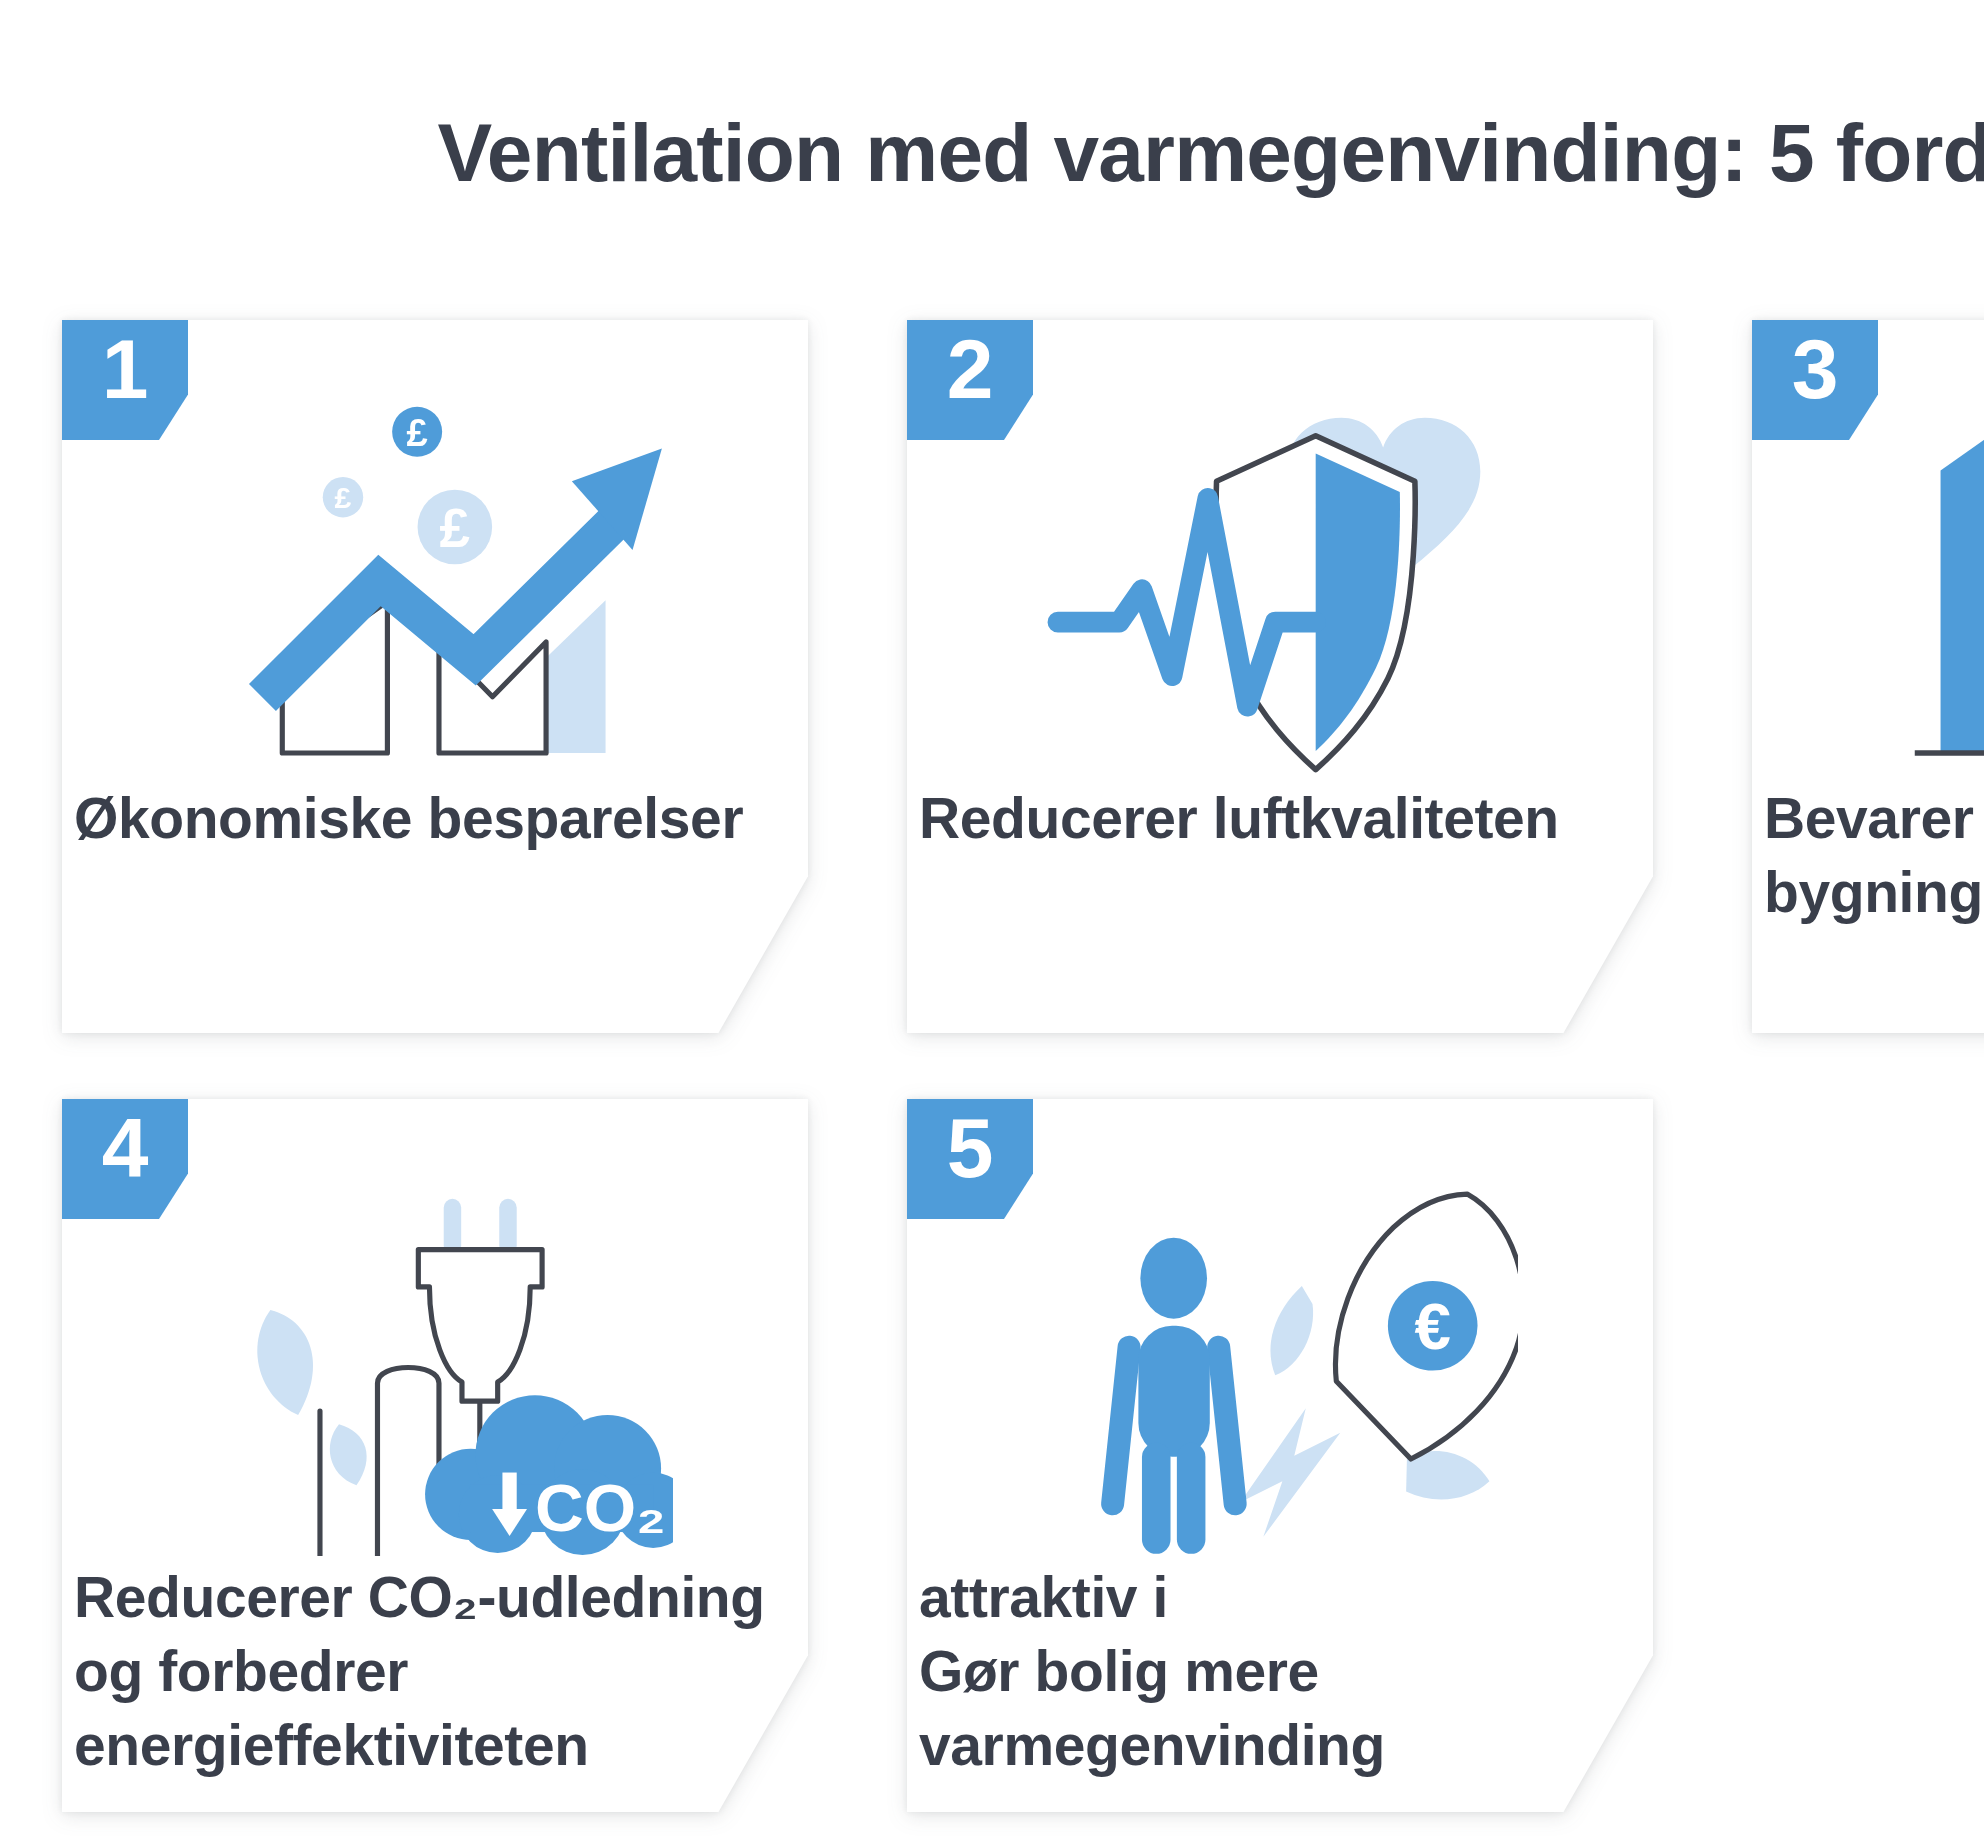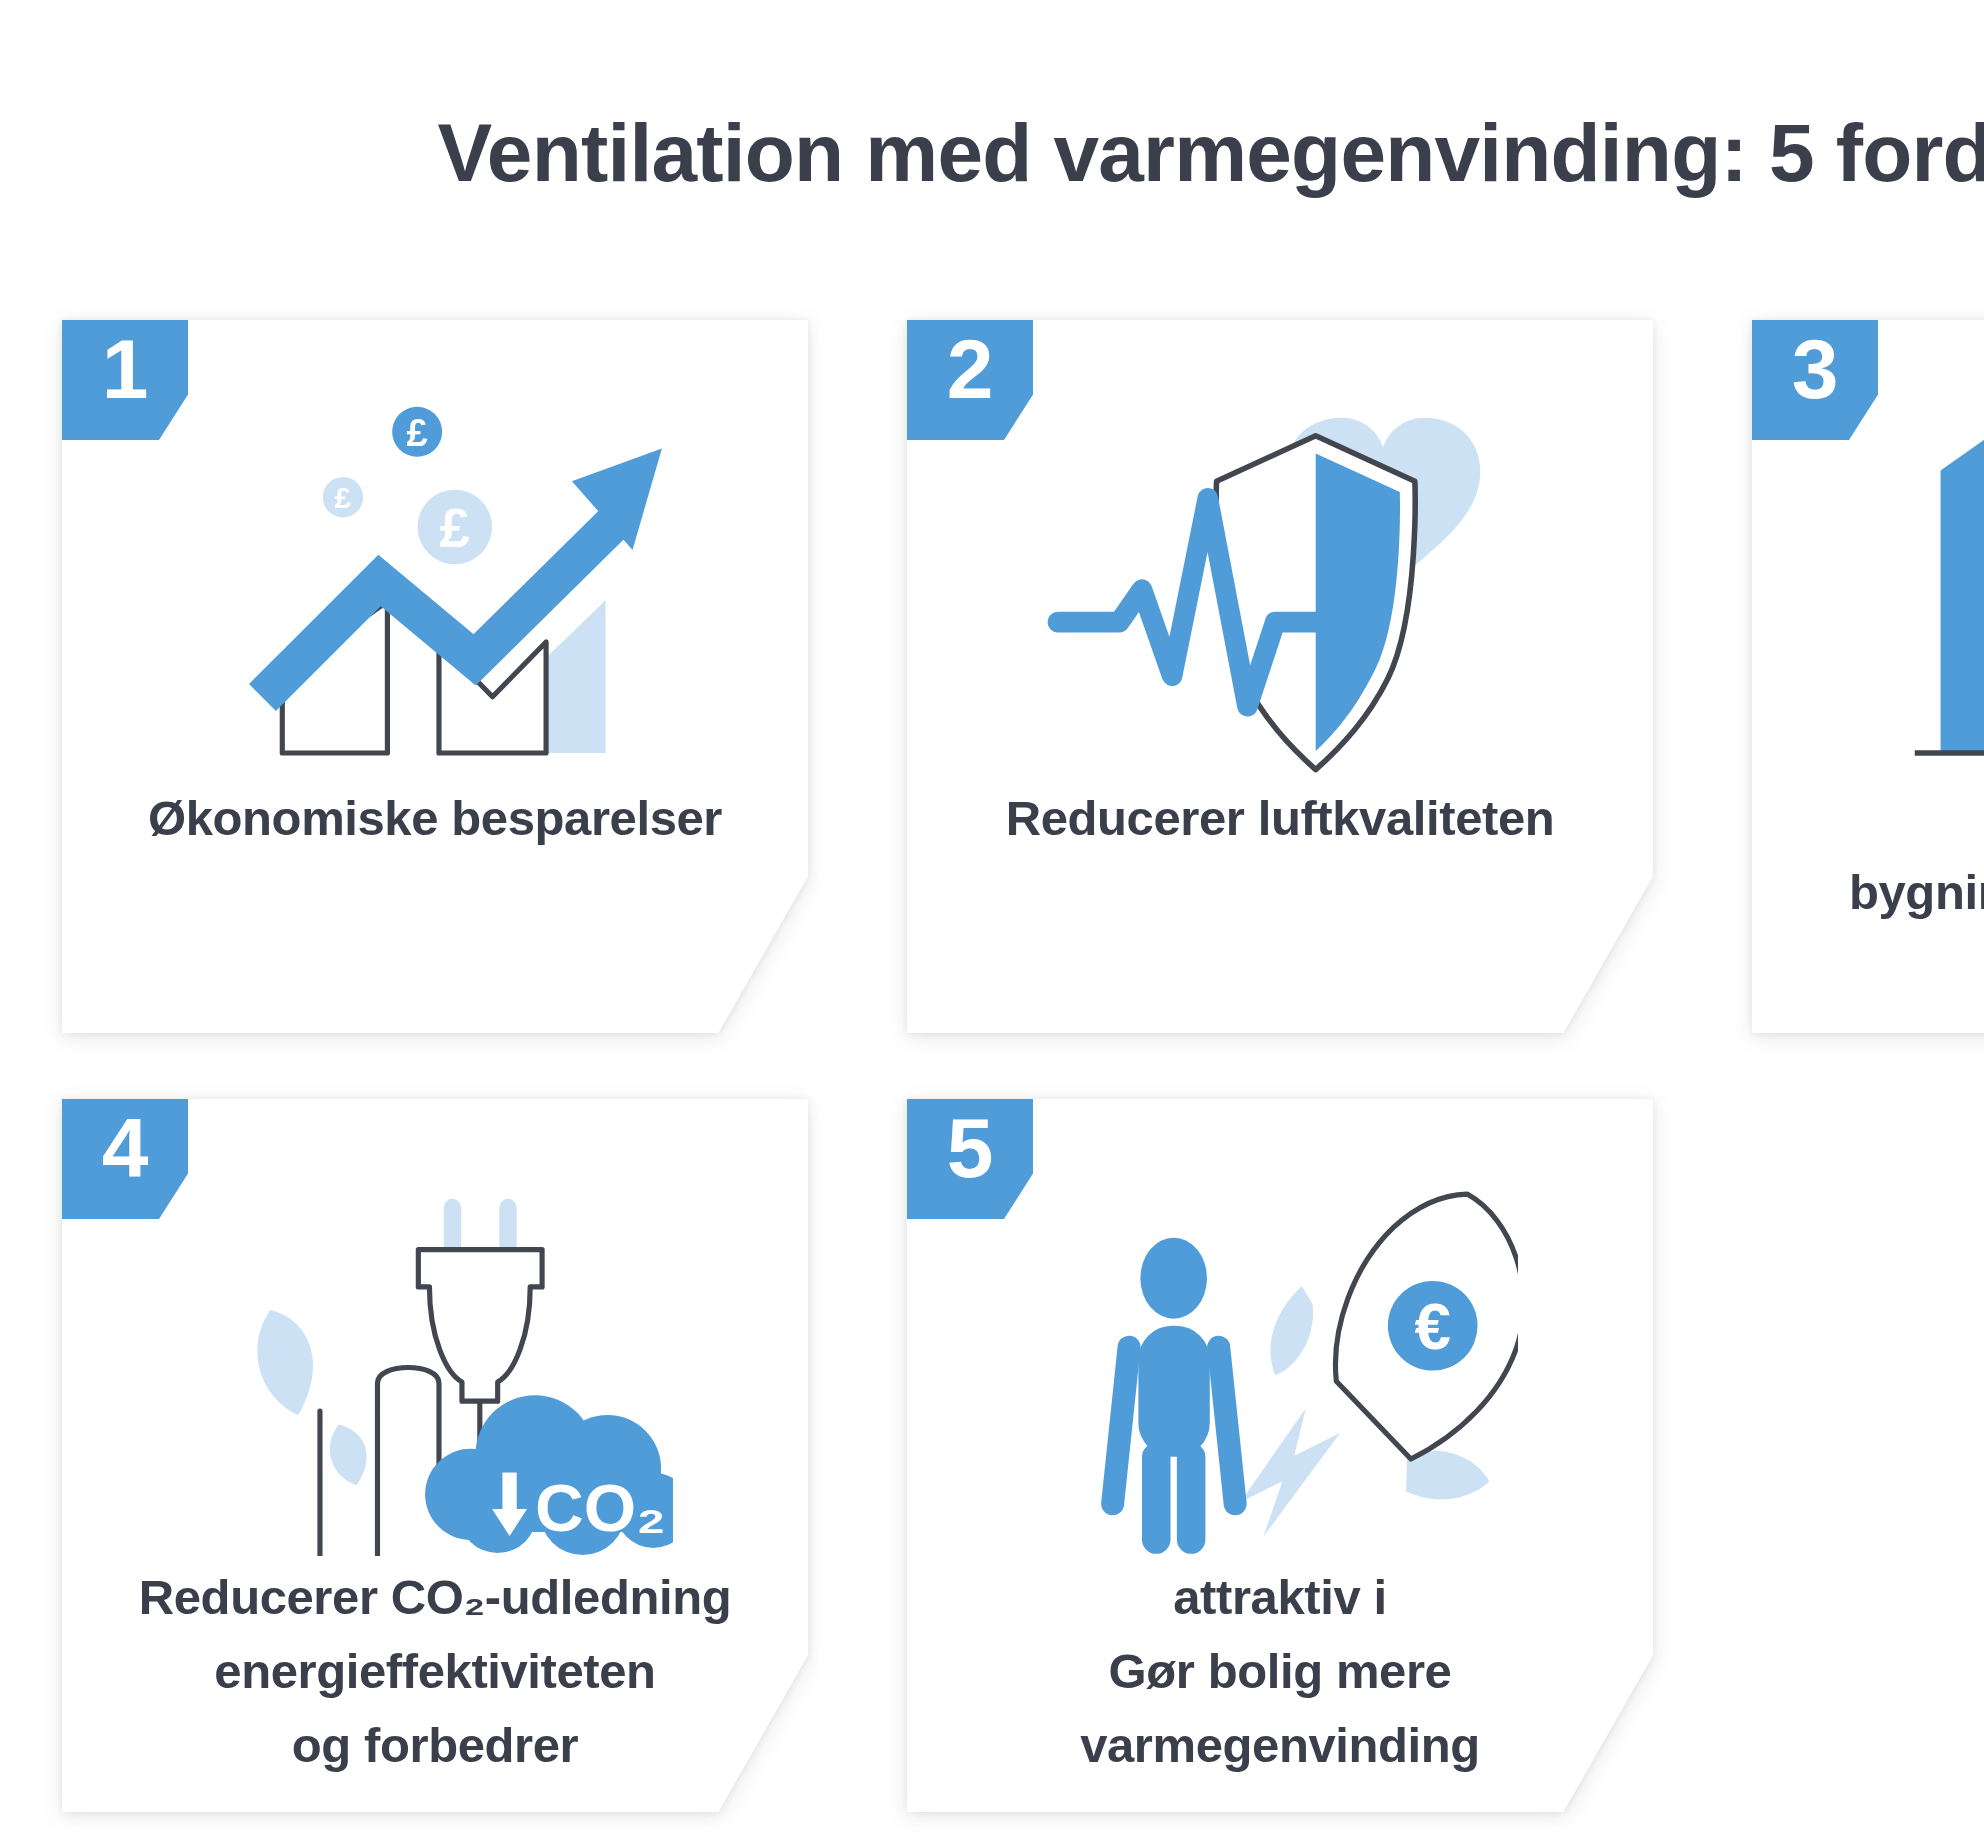--- a/index.html
+++ b/index.html
@@ -35,8 +35,8 @@
   }
   .icon-box svg{width:100%;height:100%;display:block}
   .card-label{
-    position:absolute;top:461px;left:12px;right:12px;text-align:center;
-    font-size:49px;line-height:74px;font-weight:bold;color:#3a3f4b;letter-spacing:-0.4px;
+    position:absolute;top:461px;left:12px;right:12px;text-align:left;
+    font-size:57px;line-height:74px;font-weight:bold;color:#3a3f4b;letter-spacing:-0.4px;
   }
   .card-label div{white-space:nowrap}
   svg text{font-family:"Liberation Sans",sans-serif;font-weight:bold}

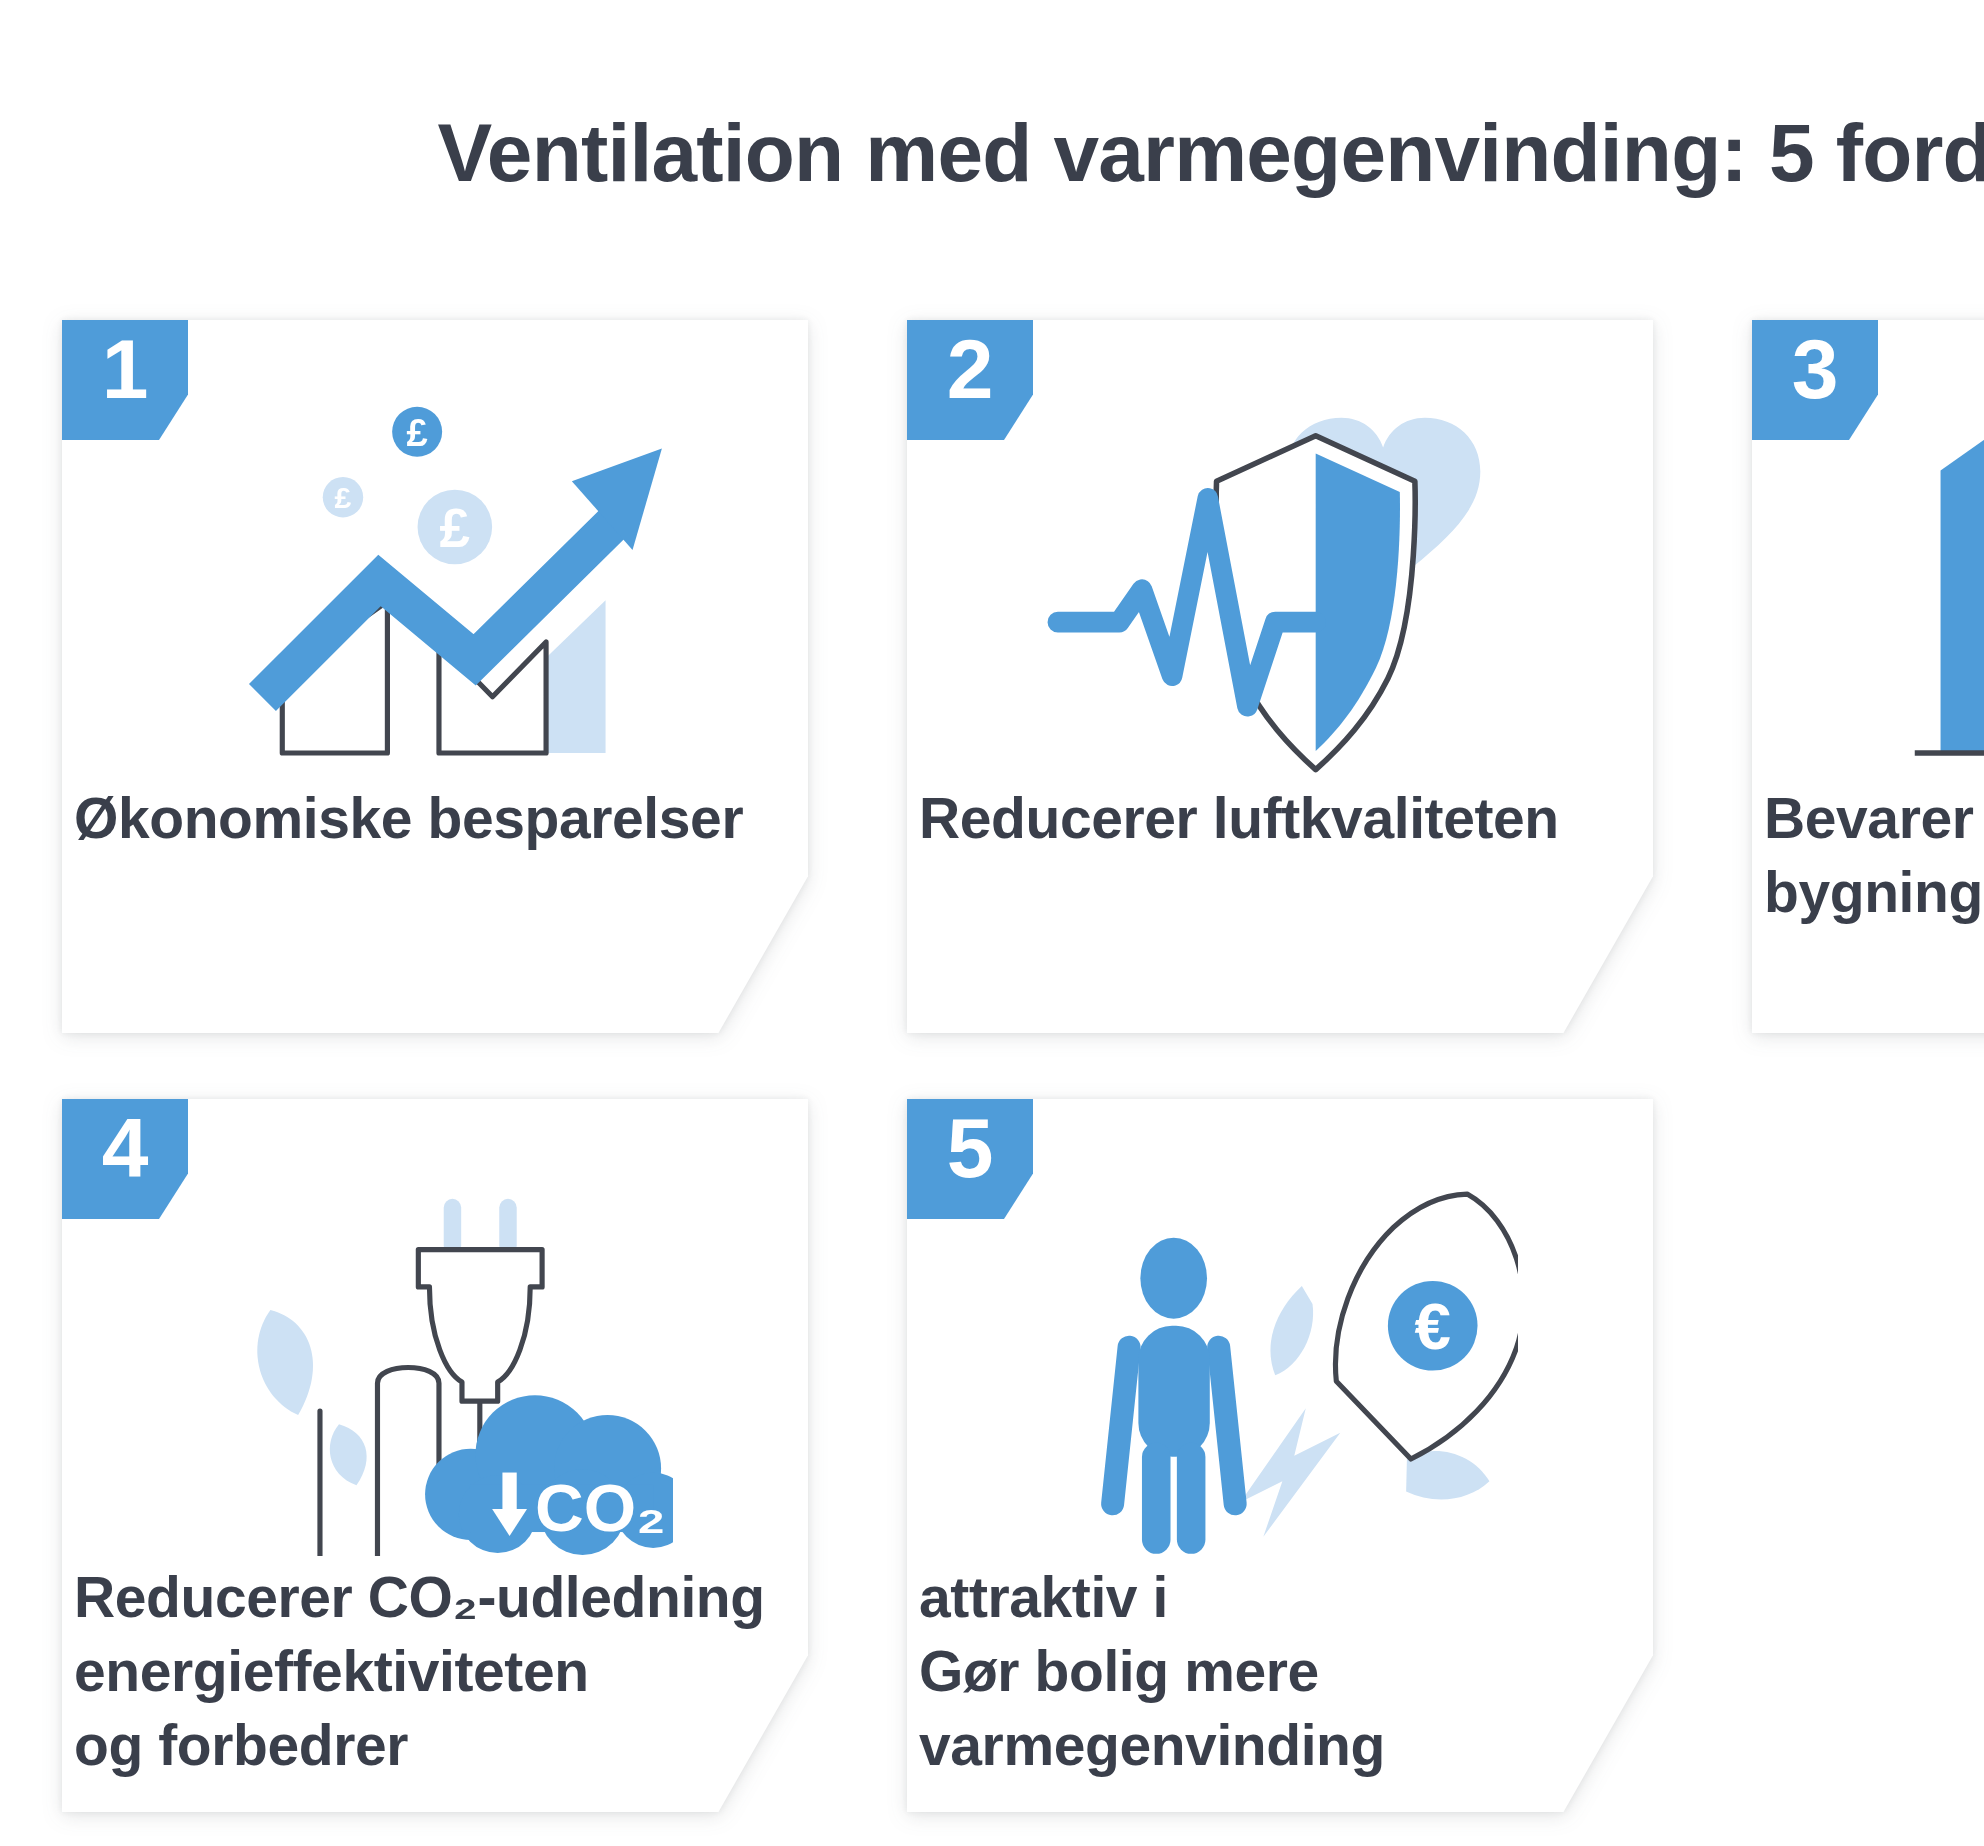--- a/index.html
+++ b/index.html
@@ -144,8 +144,8 @@
     </div>
     <div class="card-label">
       <div>Reducerer CO₂-udledning</div>
+      <div>og forbedrer</div>
       <div>energieffektiviteten</div>
-      <div>og forbedrer</div>
     </div>
   </div>
 </div>

